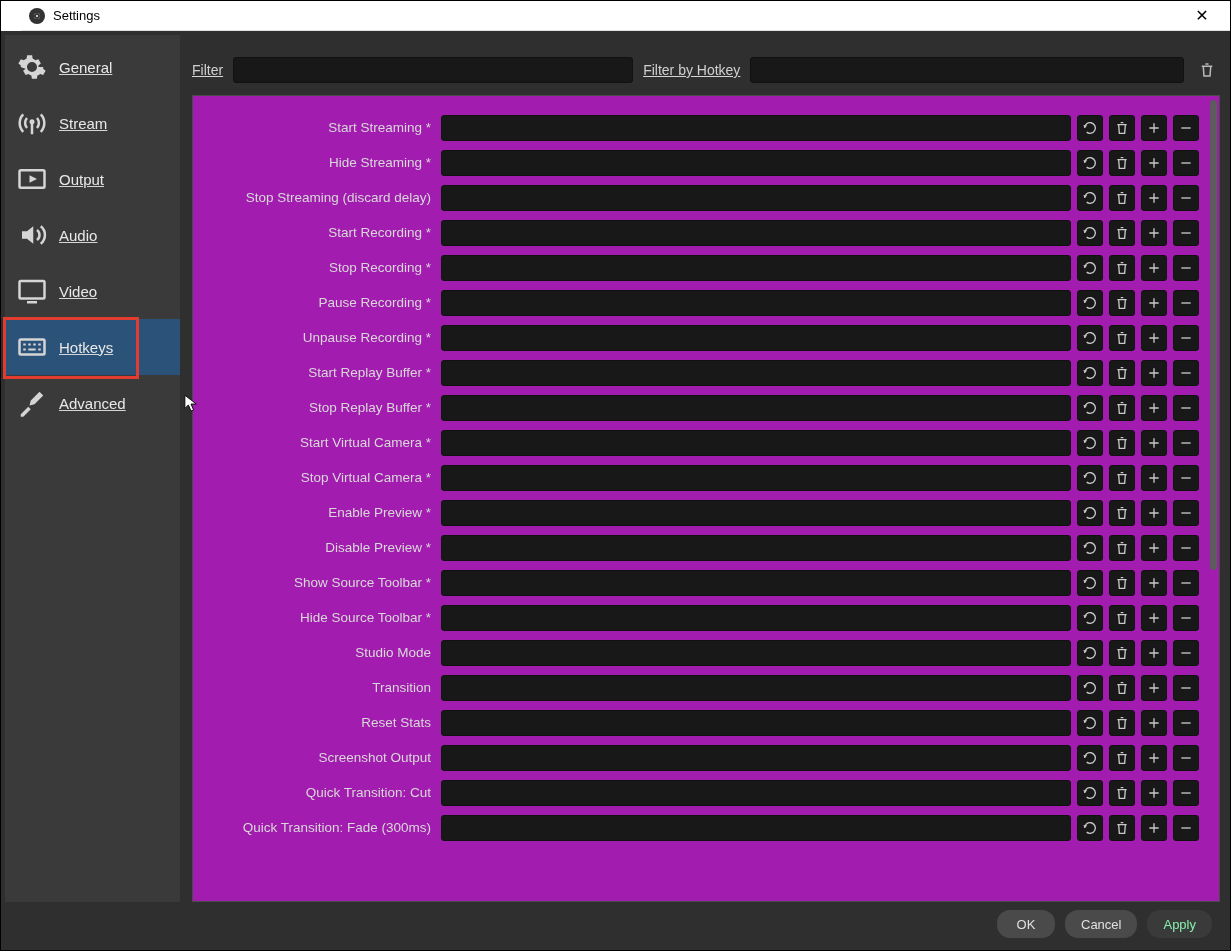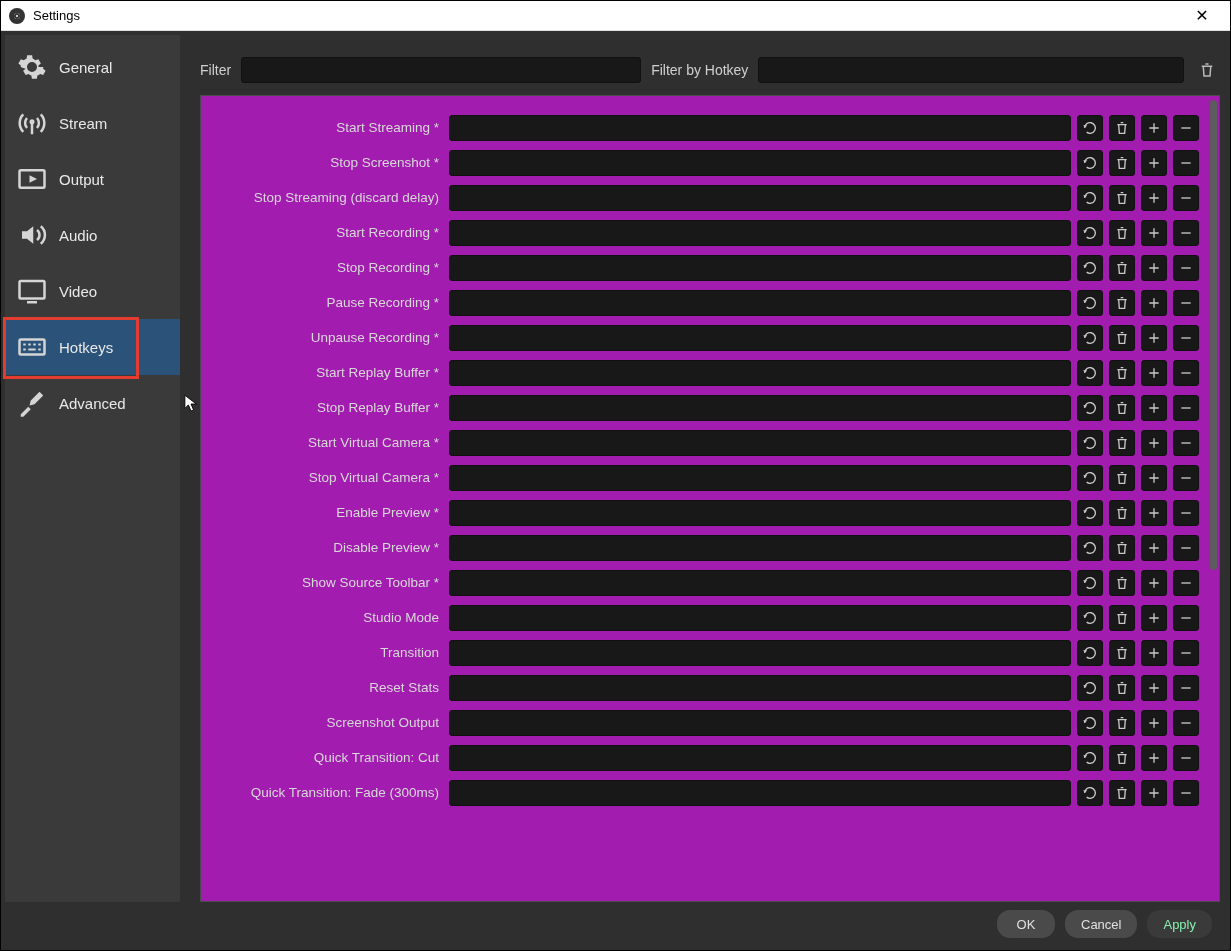--- a/index.html
+++ b/index.html
@@ -29,6 +29,7 @@
     align-items: center;
     padding: 0 8px;
     border-bottom: 1px solid #e0e0e0;
+    margin-left: 20px;
   }
   .titlebar .app-icon {
     width: 16px; height: 16px;

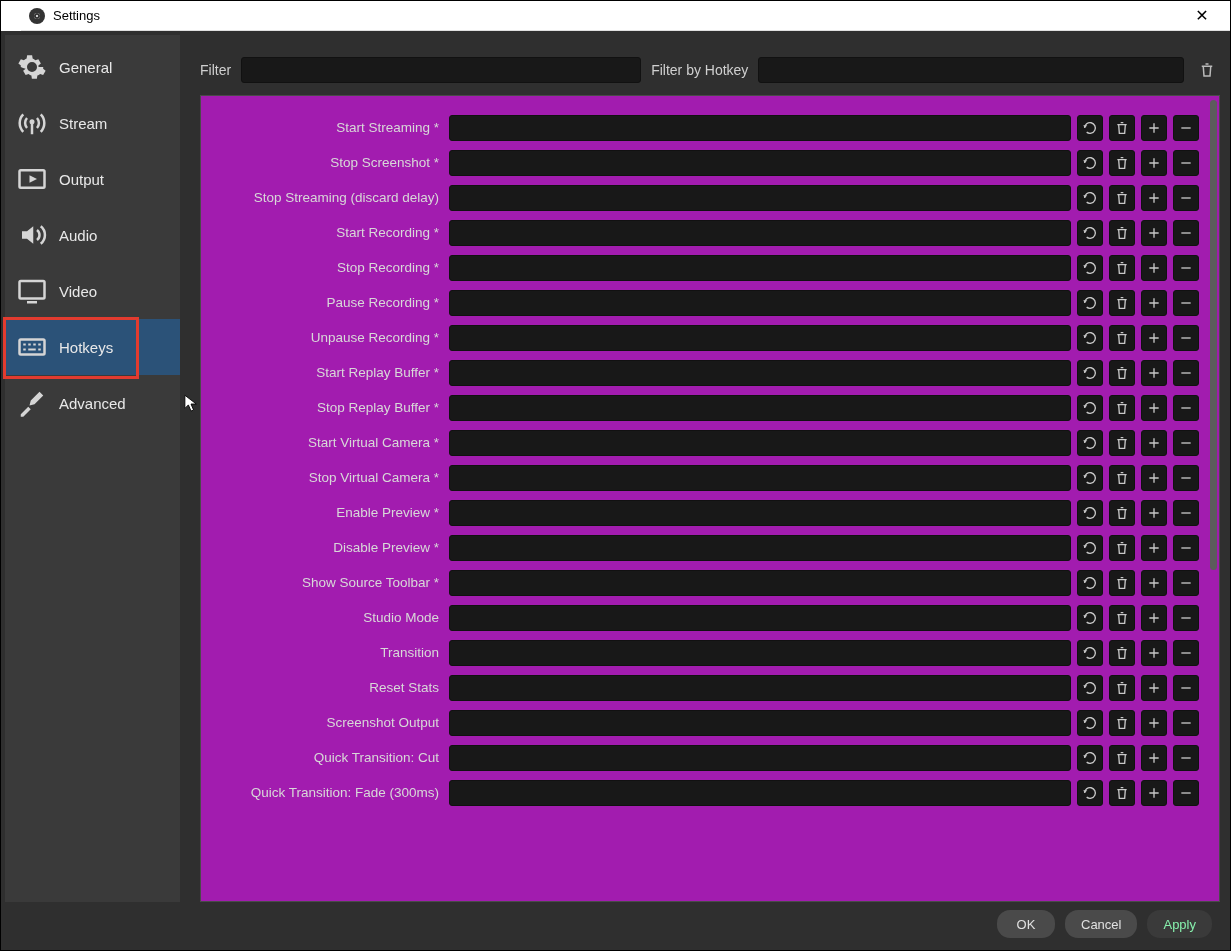--- a/index.html
+++ b/index.html
@@ -61,8 +61,9 @@
   .body-row {
     flex: 1;
     display: flex;
-    gap: 14px;
+    gap: 6px;
     min-height: 0;
+    text-decoration: underline;
   }
   .sidebar {
     width: 175px;

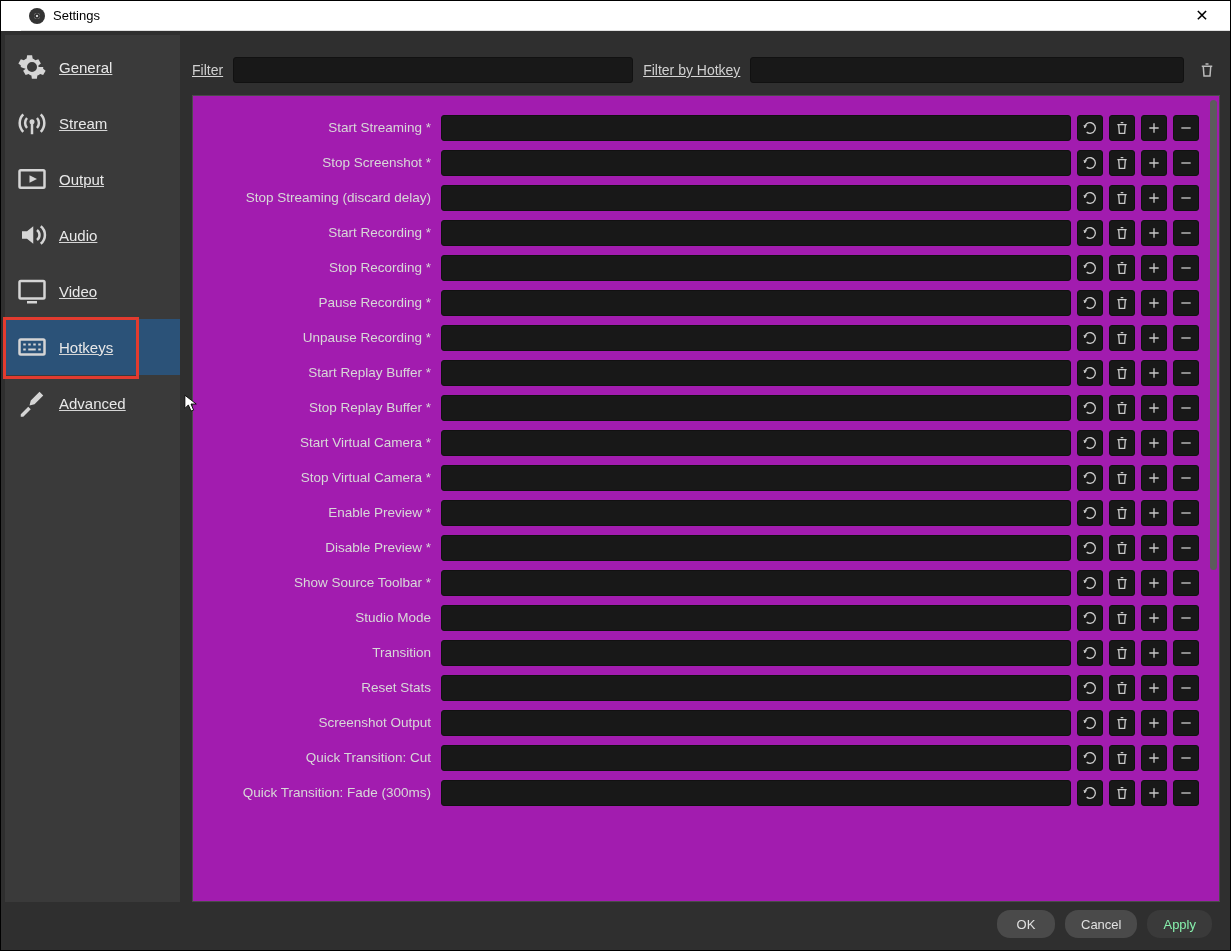--- a/index.html
+++ b/index.html
@@ -369,7 +369,7 @@
                 </span>
               </div>
               <div class="hk-row">
-                <div class="hk-label">Stop Screenshot *</div>
+                <div class="hk-label">Hide Streaming *</div>
                 <input class="hk-input" value="" style="">
                 <span class="hk-btn">
                   <svg viewBox="0 0 24 24">

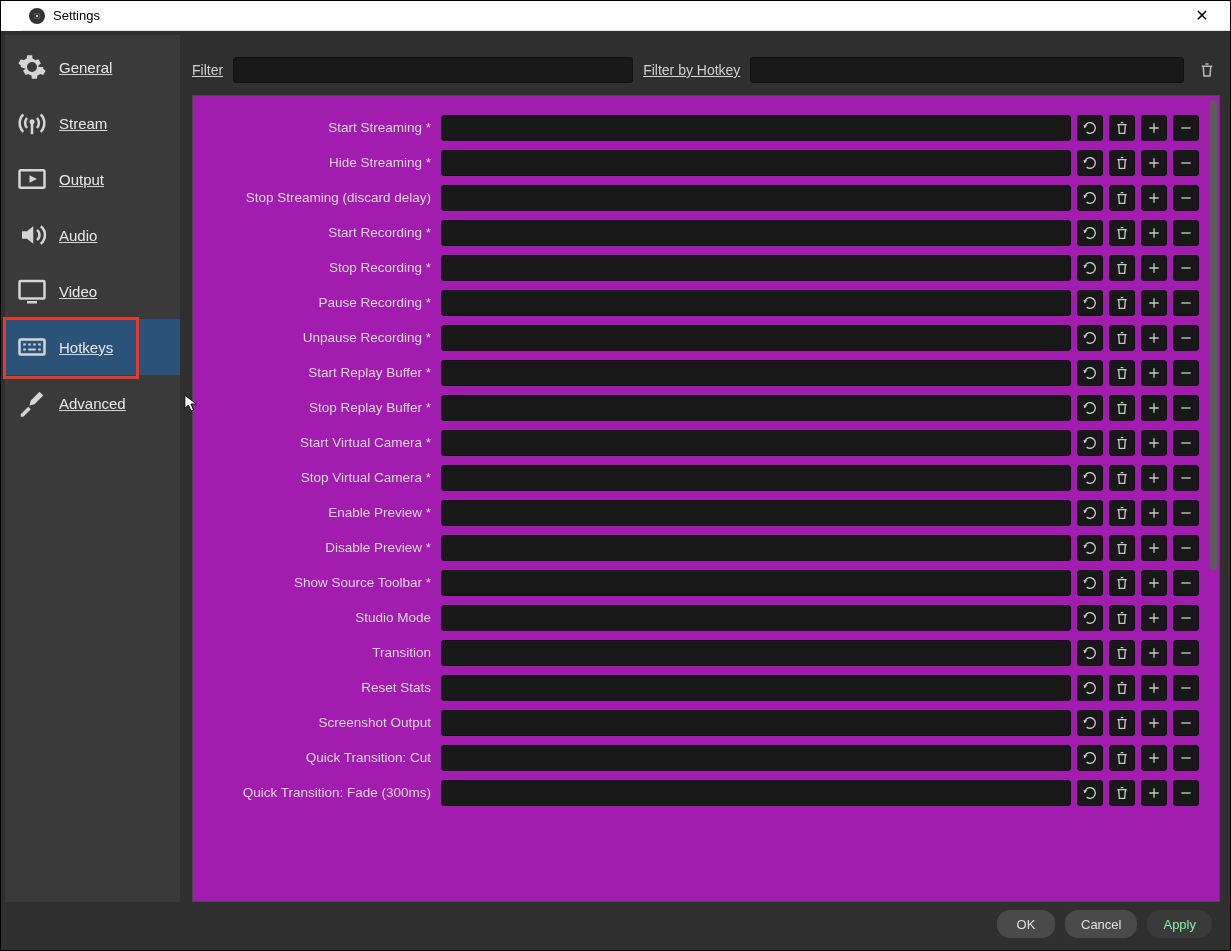--- a/index.html
+++ b/index.html
@@ -681,6 +681,30 @@
                 </span>
               </div>
               <div class="hk-row">
+                <div class="hk-label">Hide Source Toolbar *</div>
+                <input class="hk-input" value="" style="">
+                <span class="hk-btn">
+                  <svg viewBox="0 0 24 24">
+                    <use href="#i-undo"></use>
+                  </svg>
+                </span>
+                <span class="hk-btn">
+                  <svg viewBox="0 0 24 24">
+                    <use href="#i-trash"></use>
+                  </svg>
+                </span>
+                <span class="hk-btn">
+                  <svg viewBox="0 0 24 24">
+                    <use href="#i-plus"></use>
+                  </svg>
+                </span>
+                <span class="hk-btn">
+                  <svg viewBox="0 0 24 24">
+                    <use href="#i-minus"></use>
+                  </svg>
+                </span>
+              </div>
+              <div class="hk-row">
                 <div class="hk-label">Studio Mode</div>
                 <input class="hk-input" value="" style="">
                 <span class="hk-btn">

